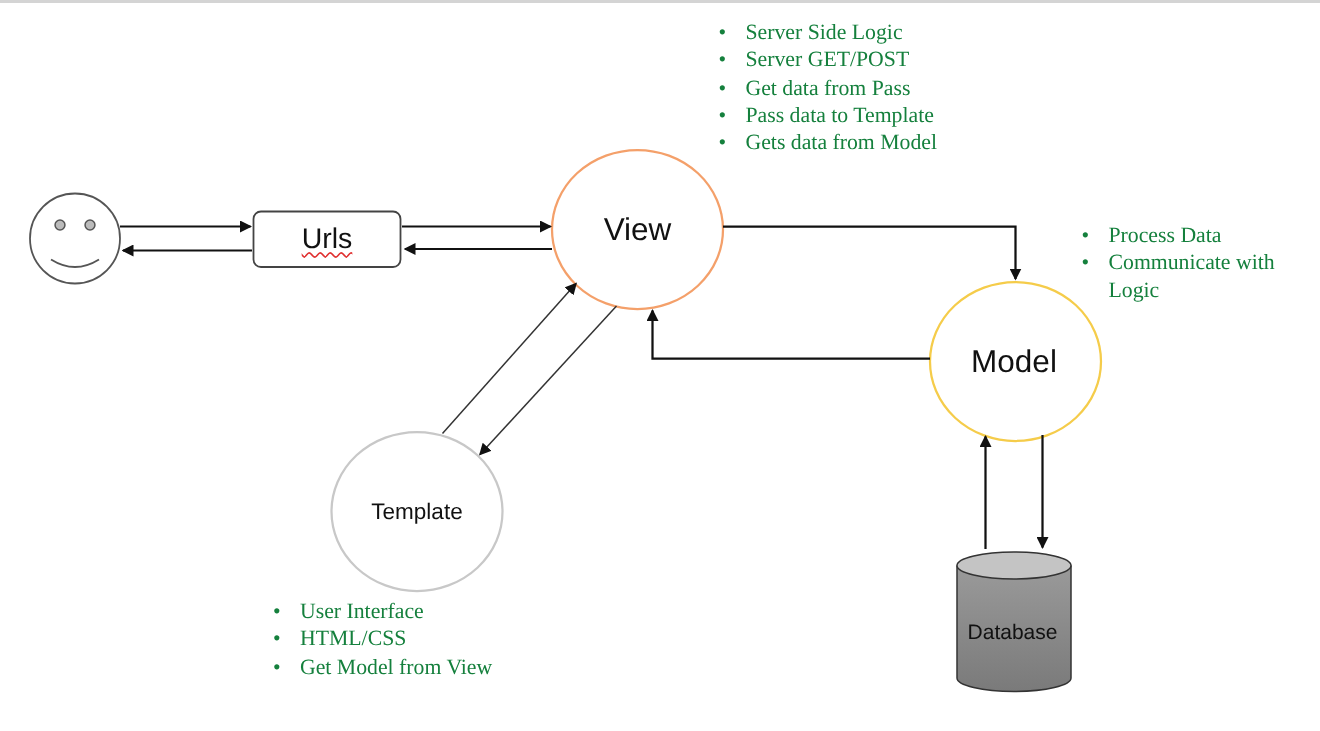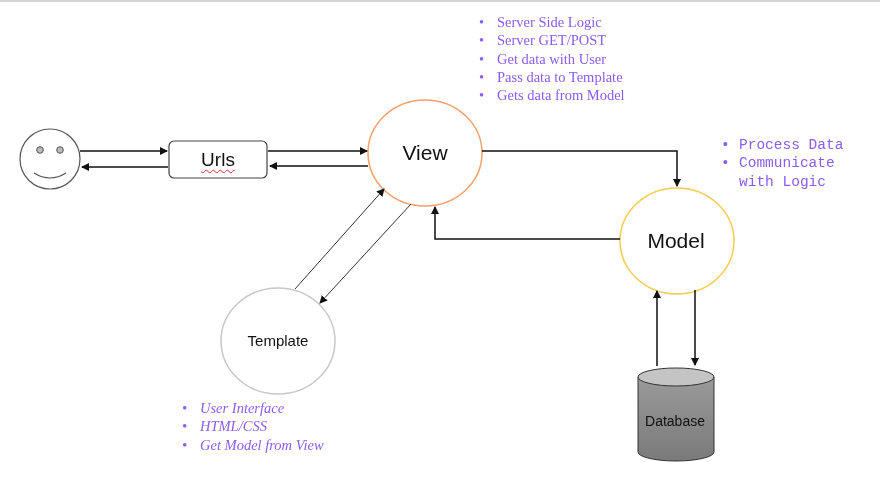--- a/index.html
+++ b/index.html
@@ -10,7 +10,7 @@
   .bullets {
     position: absolute; margin: 0; padding: 0; list-style: none;
     font-family: "Liberation Serif", "DejaVu Serif", serif;
-    font-size: 14.5px; line-height: 18.3px; color: #8b5cf6;
+    font-size: 14.5px; line-height: 18.3px; color: #15803d;
   }
   .bullets li { position: relative; padding-left: 18px; white-space: nowrap; }
   .bullets li::before { content: "•"; position: absolute; left: 0; top: 0; }

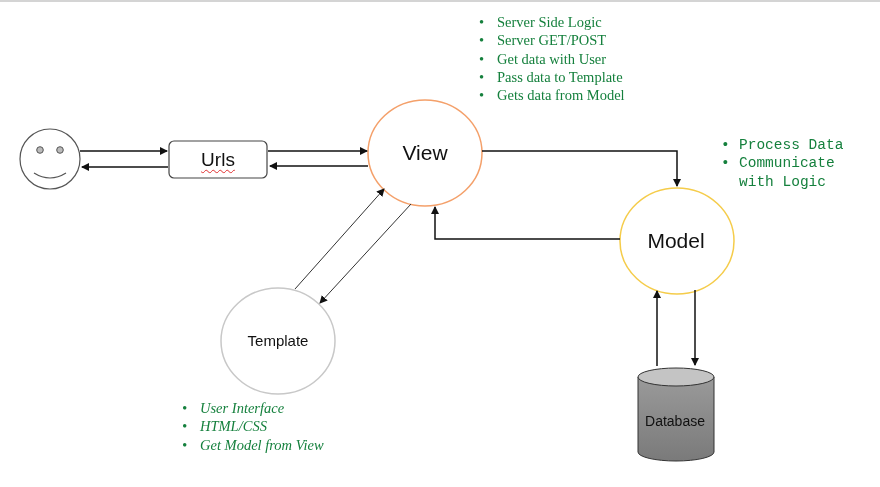--- a/index.html
+++ b/index.html
@@ -85,7 +85,7 @@
 <ul class="bullets" style="left:479px; top:13px;">
   <li>Server Side Logic</li>
   <li>Server GET/POST</li>
-  <li>Get data with User</li>
+  <li>Get data from Pass</li>
   <li>Pass data to Template</li>
   <li>Gets data from Model</li>
 </ul>

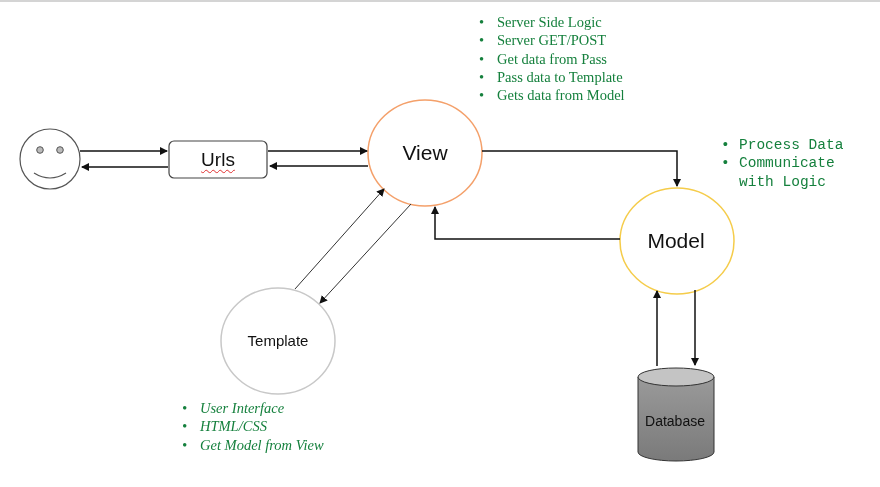--- a/index.html
+++ b/index.html
@@ -90,7 +90,7 @@
   <li>Gets data from Model</li>
 </ul>
 
-<ul class="bullets" style="left:721px; top:136px; width:145px;font-family:Liberation Mono, monospace;">
+<ul class="bullets" style="left:721px; top:148px; width:145px;">
   <li>Process Data</li>
   <li class="wrap">Communicate with Logic</li>
 </ul>

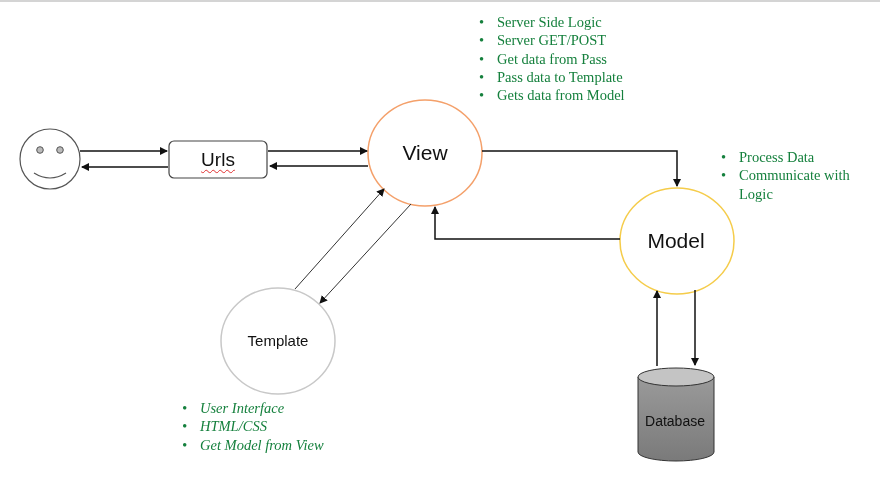--- a/index.html
+++ b/index.html
@@ -95,7 +95,7 @@
   <li class="wrap">Communicate with Logic</li>
 </ul>
 
-<ul class="bullets" style="left:182px; top:399px;font-style:italic;">
+<ul class="bullets" style="left:182px; top:399px;">
   <li>User Interface</li>
   <li>HTML/CSS</li>
   <li>Get Model from View</li>

